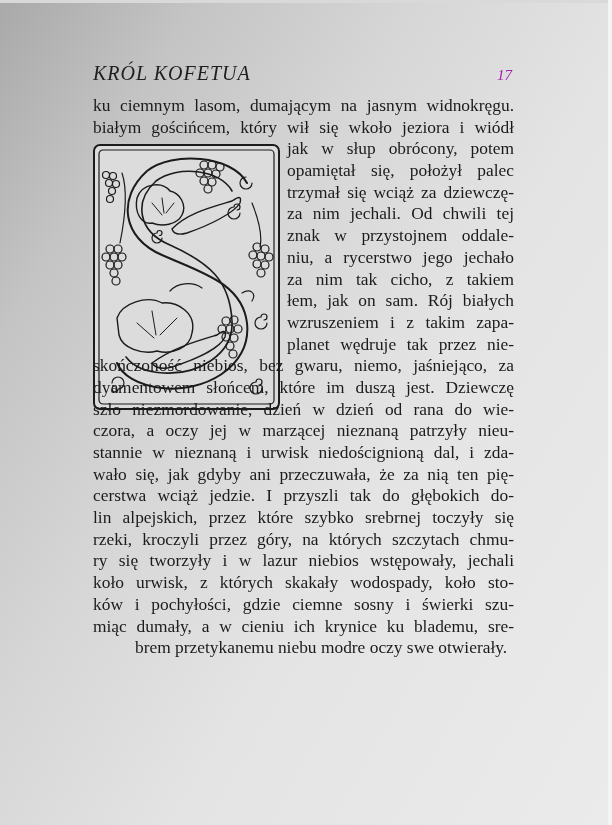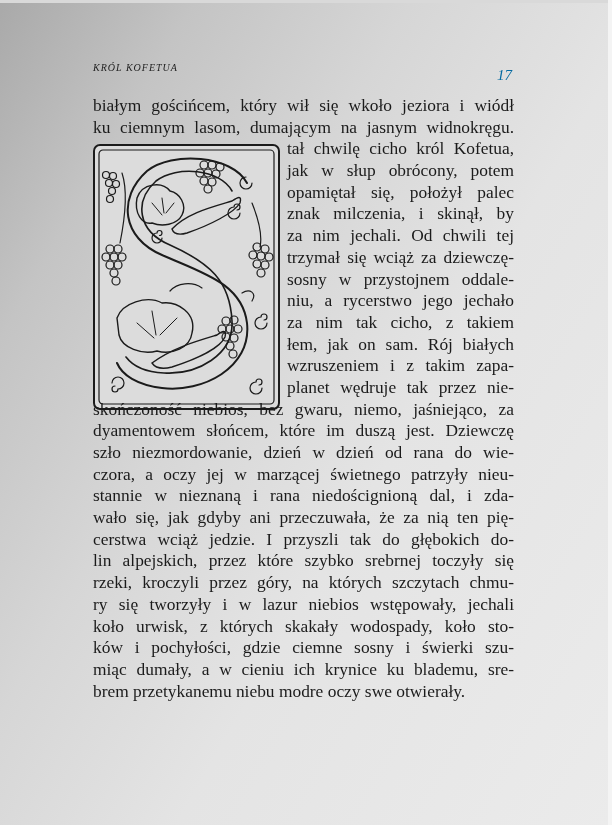--- a/index.html
+++ b/index.html
@@ -20,7 +20,7 @@
   }
   .running-title {
     position: absolute; left: 0; top: 0;
-    font-style: italic; font-size: 10px; letter-spacing: 1px; color: #1e1e1e;
+    font-style: italic; font-size: 20px; letter-spacing: 1px; color: #1e1e1e;
   }
   .page-number {
     position: absolute; right: 1px; top: 5px;

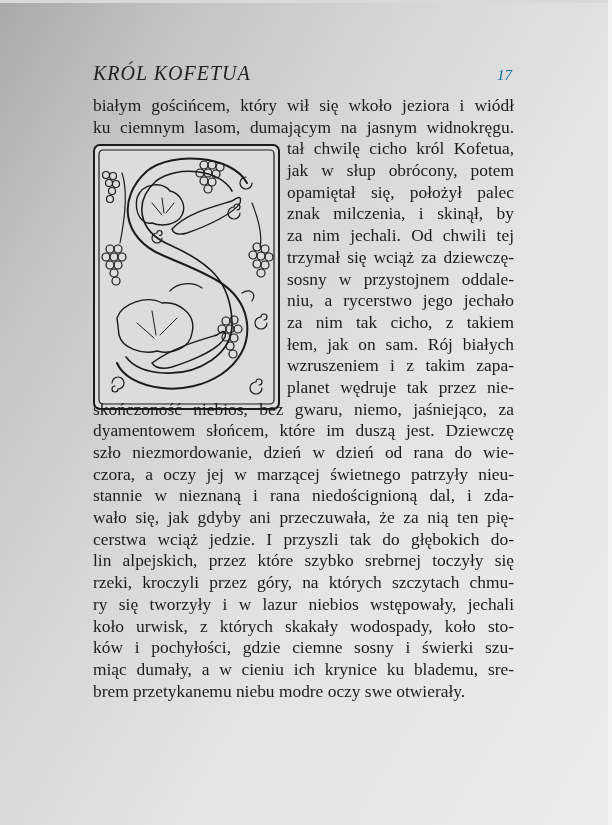--- a/index.html
+++ b/index.html
@@ -24,7 +24,7 @@
   }
   .page-number {
     position: absolute; right: 1px; top: 5px;
-    font-style: italic; font-size: 15px; color: #0369a1;
+    font-style: italic; font-size: 15px; color: #a21caf;
   }
   .text-block {
     position: absolute; left: 93px; top: 95px; width: 421px;

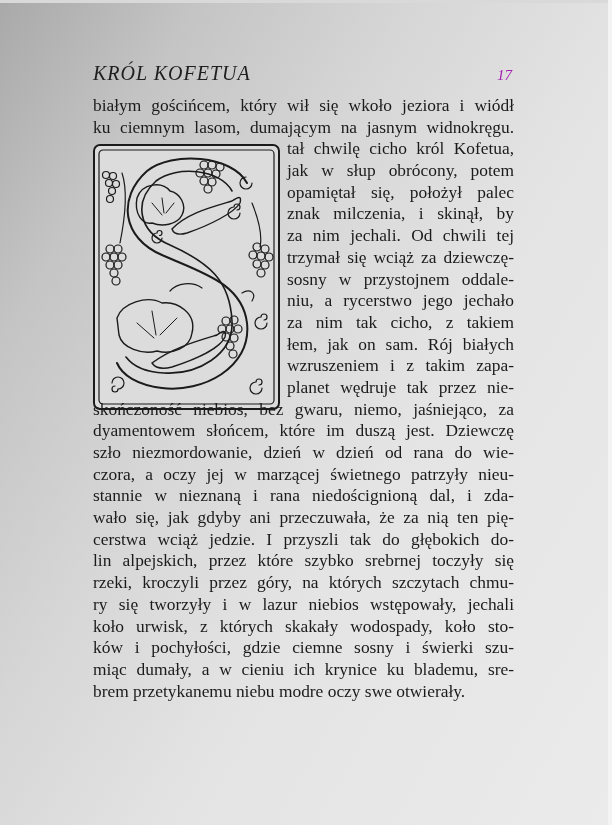--- a/index.html
+++ b/index.html
@@ -135,8 +135,8 @@
 </div>
 
 <div class="text-block">
+  <span class="line">ku ciemnym lasom, dumającym na jasnym widnokręgu.</span>
   <span class="line">białym gościńcem, który wił się wkoło jeziora i wiódł</span>
-  <span class="line">ku ciemnym lasom, dumającym na jasnym widnokręgu.</span>
   <span class="line indent">tał chwilę cicho król Kofetua,</span>
   <span class="line indent">jak w słup obrócony, potem</span>
   <span class="line indent">opamiętał się, położył palec</span>

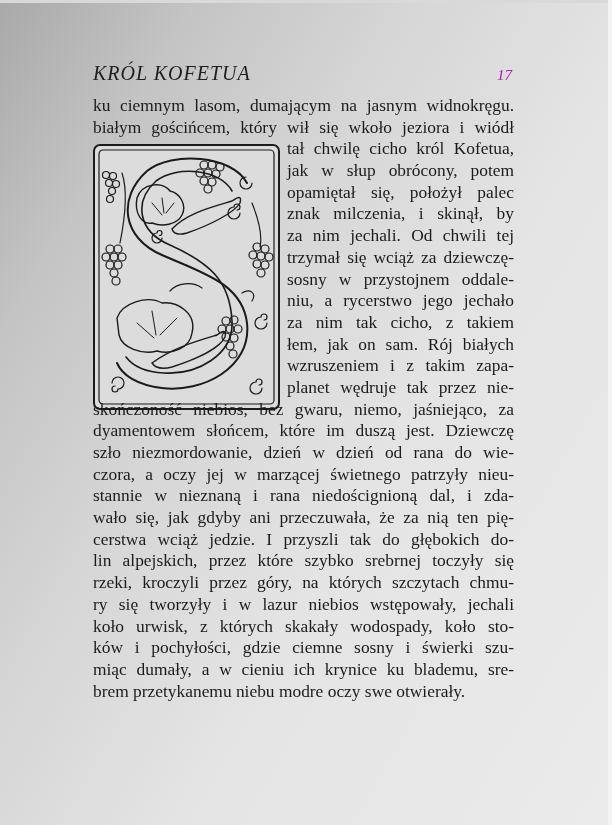--- a/index.html
+++ b/index.html
@@ -137,7 +137,6 @@
 <div class="text-block">
   <span class="line">ku ciemnym lasom, dumającym na jasnym widnokręgu.</span>
   <span class="line">białym gościńcem, który wił się wkoło jeziora i wiódł</span>
-  <span class="line indent">tał chwilę cicho król Kofetua,</span>
   <span class="line indent">jak w słup obrócony, potem</span>
   <span class="line indent">opamiętał się, położył palec</span>
   <span class="line indent">znak milczenia, i skinął, by</span>

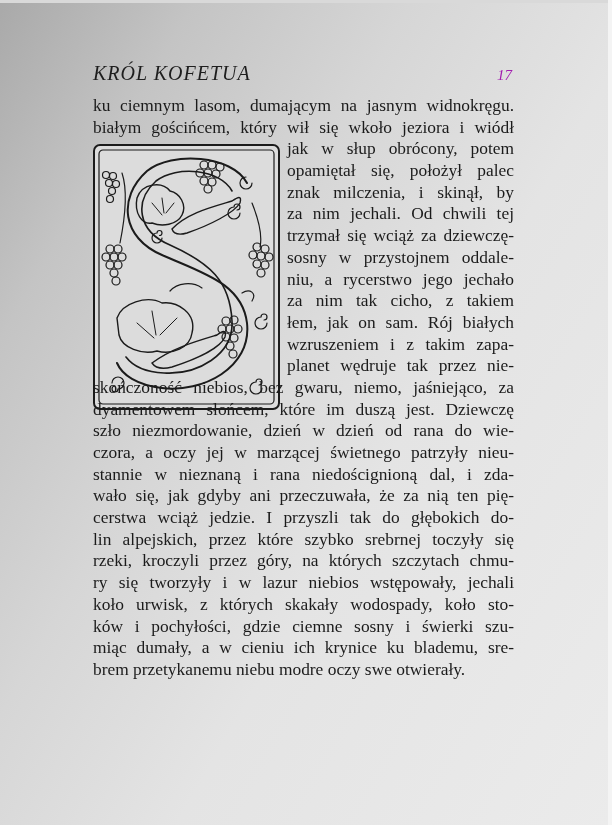--- a/index.html
+++ b/index.html
@@ -139,7 +139,6 @@
   <span class="line">białym gościńcem, który wił się wkoło jeziora i wiódł</span>
   <span class="line indent">jak w słup obrócony, potem</span>
   <span class="line indent">opamiętał się, położył palec</span>
-  <span class="line indent">znak milczenia, i skinął, by</span>
   <span class="line indent">za nim jechali. Od chwili tej</span>
   <span class="line indent">trzymał się wciąż za dziewczę-</span>
   <span class="line indent">sosny w przystojnem oddale-</span>

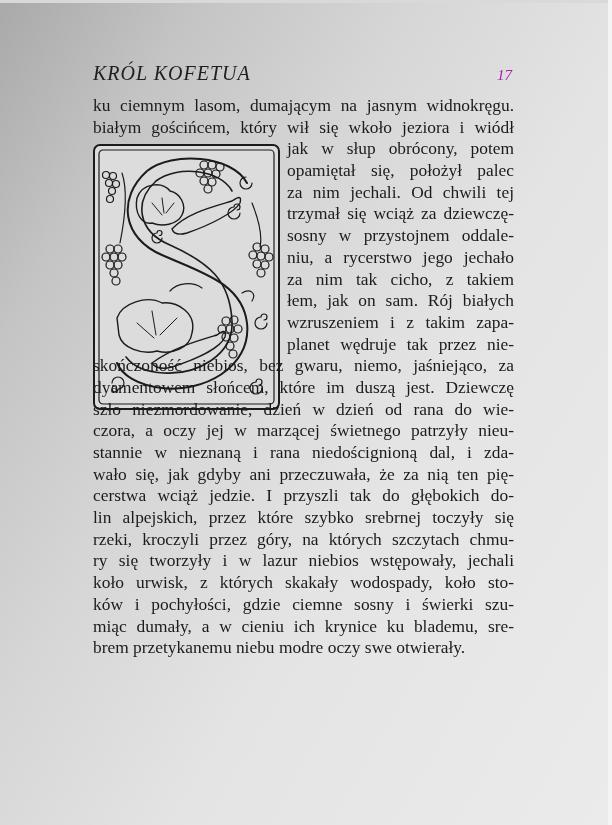--- a/index.html
+++ b/index.html
@@ -139,8 +139,8 @@
   <span class="line">białym gościńcem, który wił się wkoło jeziora i wiódł</span>
   <span class="line indent">jak w słup obrócony, potem</span>
   <span class="line indent">opamiętał się, położył palec</span>
+  <span class="line indent">trzymał się wciąż za dziewczę-</span>
   <span class="line indent">za nim jechali. Od chwili tej</span>
-  <span class="line indent">trzymał się wciąż za dziewczę-</span>
   <span class="line indent">sosny w przystojnem oddale-</span>
   <span class="line indent">niu, a rycerstwo jego jechało</span>
   <span class="line indent">za nim tak cicho, z takiem</span>

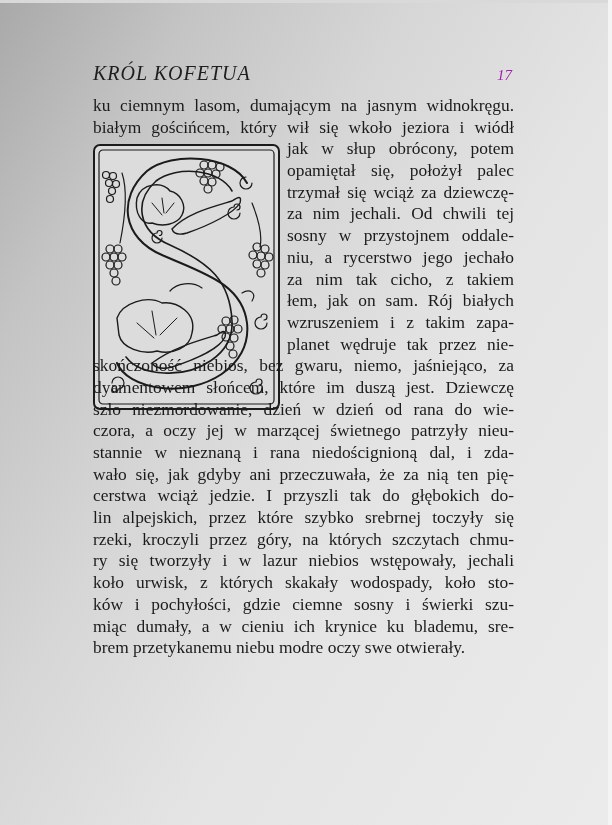--- a/index.html
+++ b/index.html
@@ -141,7 +141,7 @@
   <span class="line indent">opamiętał się, położył palec</span>
   <span class="line indent">trzymał się wciąż za dziewczę-</span>
   <span class="line indent">za nim jechali. Od chwili tej</span>
-  <span class="line indent">sosny w przystojnem oddale-</span>
+  <span class="line indent">znak w przystojnem oddale-</span>
   <span class="line indent">niu, a rycerstwo jego jechało</span>
   <span class="line indent">za nim tak cicho, z takiem</span>
   <span class="line indent">łem, jak on sam. Rój białych</span>

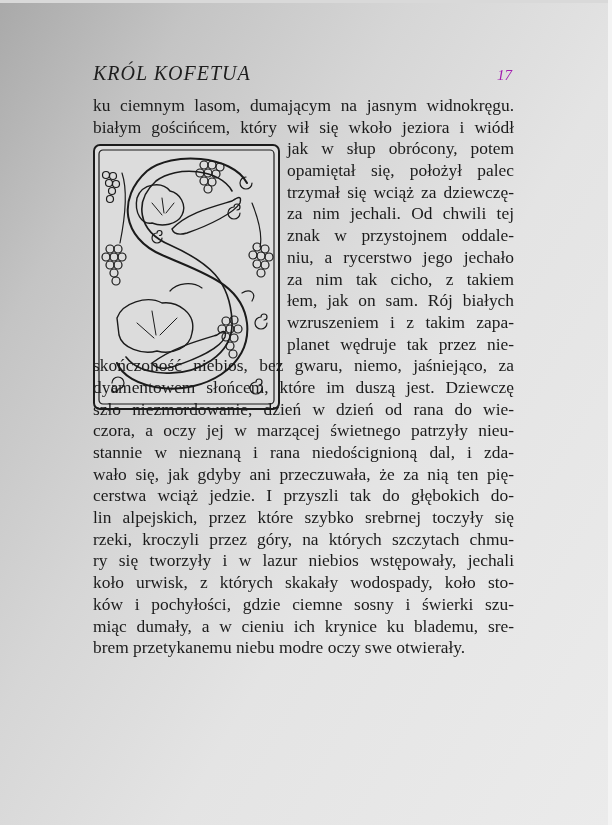--- a/index.html
+++ b/index.html
@@ -150,7 +150,7 @@
   <span class="line">skończoność niebios, bez gwaru, niemo, jaśniejąco, za</span>
   <span class="line">dyamentowem słońcem, które im duszą jest. Dziewczę</span>
   <span class="line">szło niezmordowanie, dzień w dzień od rana do wie-</span>
-  <span class="line">czora, a oczy jej w marzącej świetnego patrzyły nieu-</span>
+  <span class="line">czora, a oczy jej w marzącej nieznaną patrzyły nieu-</span>
   <span class="line">stannie w nieznaną i rana niedoścignioną dal, i zda-</span>
   <span class="line">wało się, jak gdyby ani przeczuwała, że za nią ten pię-</span>
   <span class="line">cerstwa wciąż jedzie. I przyszli tak do głębokich do-</span>

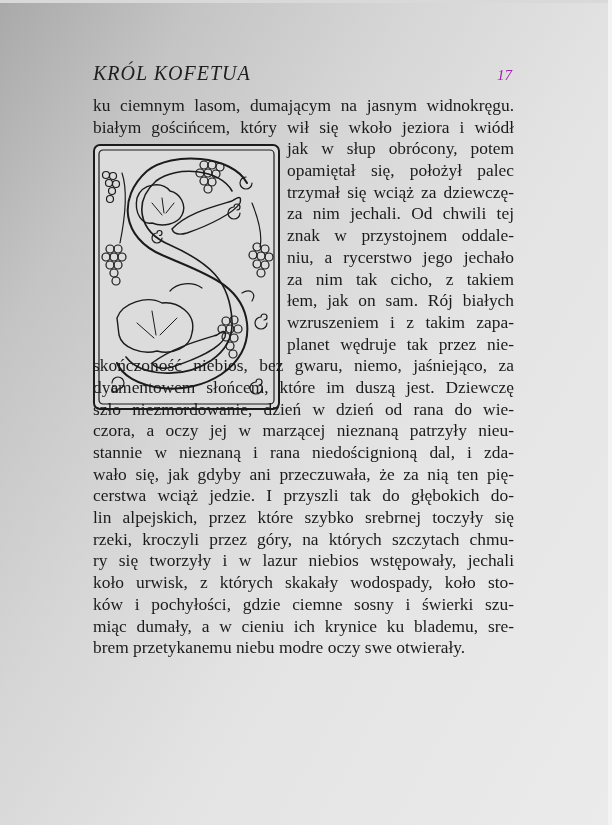--- a/index.html
+++ b/index.html
@@ -151,7 +151,7 @@
   <span class="line">dyamentowem słońcem, które im duszą jest. Dziewczę</span>
   <span class="line">szło niezmordowanie, dzień w dzień od rana do wie-</span>
   <span class="line">czora, a oczy jej w marzącej nieznaną patrzyły nieu-</span>
-  <span class="line">stannie w nieznaną i rana niedoścignioną dal, i zda-</span>
+  <span class="line">stannie w nieznaną i urwisk niedoścignioną dal, i zda-</span>
   <span class="line">wało się, jak gdyby ani przeczuwała, że za nią ten pię-</span>
   <span class="line">cerstwa wciąż jedzie. I przyszli tak do głębokich do-</span>
   <span class="line">lin alpejskich, przez które szybko srebrnej toczyły się</span>

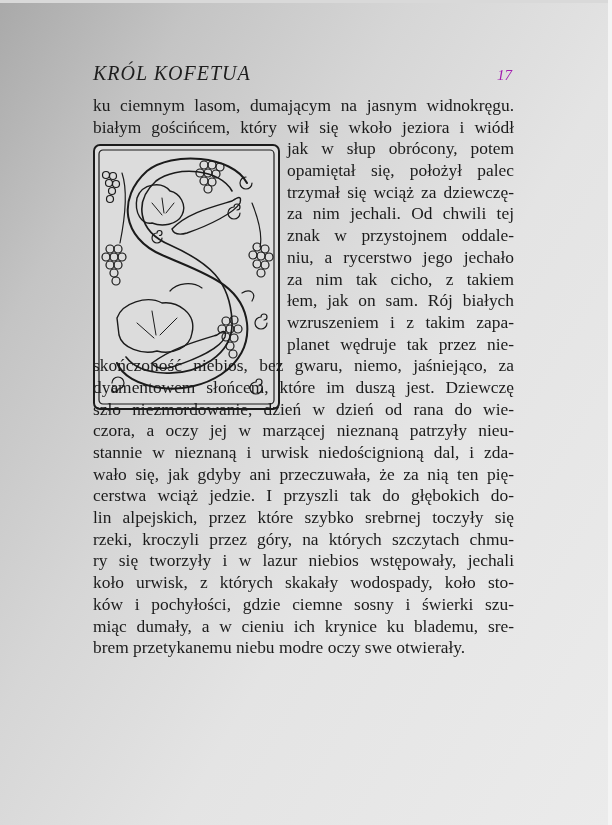--- a/index.html
+++ b/index.html
@@ -34,7 +34,7 @@
     display: block; height: 21.7px; white-space: nowrap;
     text-align: justify; text-align-last: justify;
   }
-  .line.last { text-align-last: left; }
+  .line.last { text-align-last: left; margin-left: 42px; }
   .line.indent { margin-left: 194px; }
   .initial-box {
     position: absolute; left: 92px; top: 143px; width: 189px; height: 268px;

